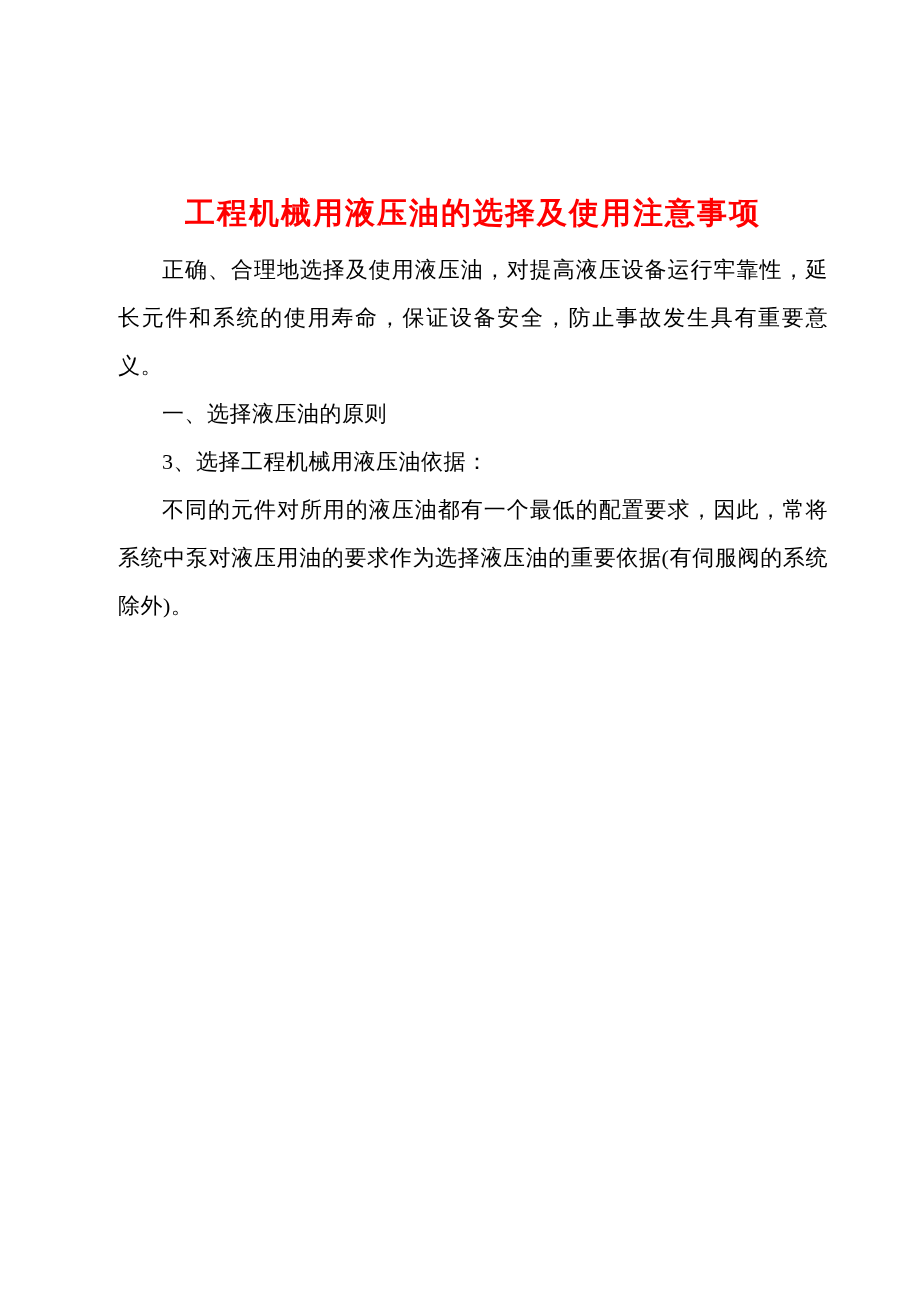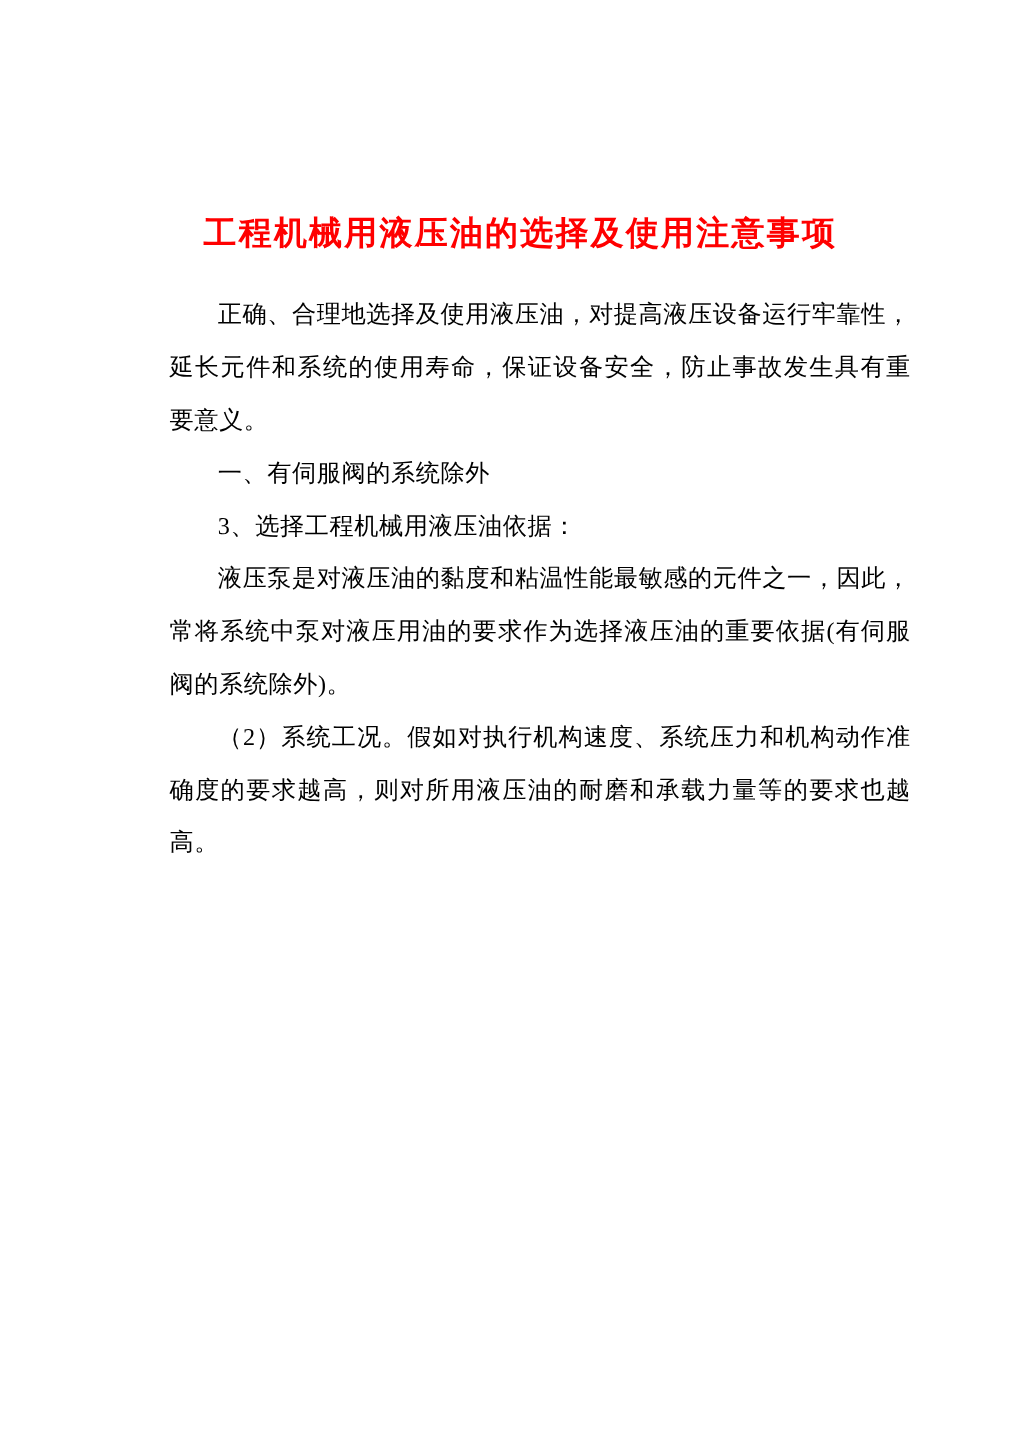--- a/index.html
+++ b/index.html
@@ -25,7 +25,7 @@
     text-align: center;
     letter-spacing: 2px;
     line-height: 42px;
-    margin-bottom: 28px;
+    margin-bottom: 12px;
     font-family: "Liberation Serif", "DejaVu Serif", serif;
   }
 

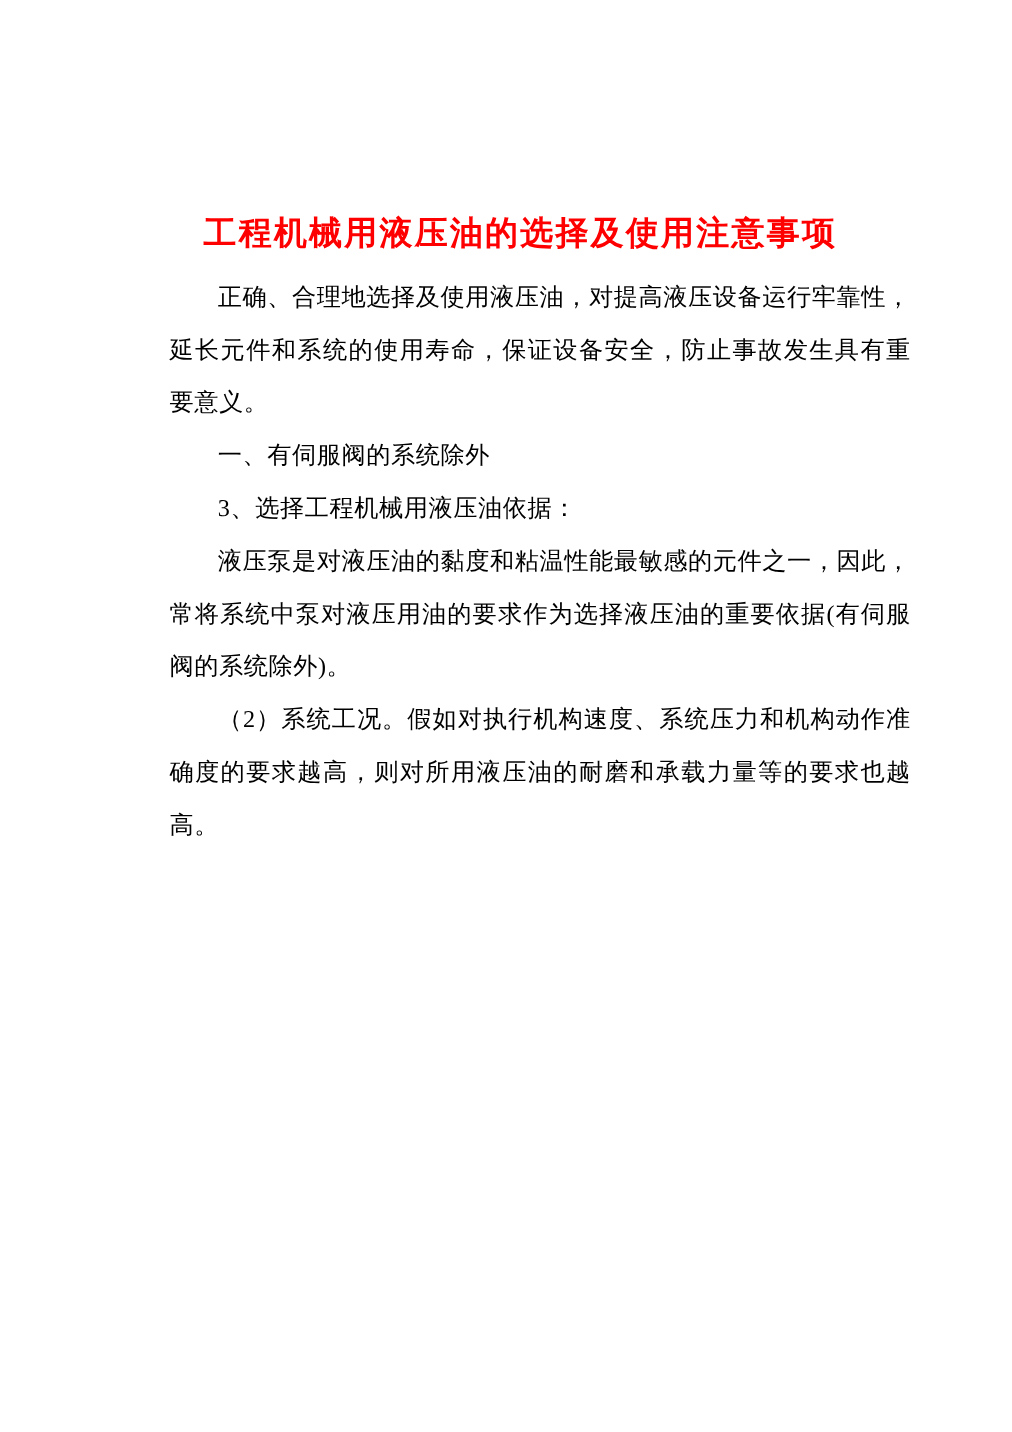--- a/index.html
+++ b/index.html
@@ -37,7 +37,6 @@
     text-align: justify;
     text-indent: 2em;
     word-break: break-all;
-    margin-left: 36px;
   }
 </style>
 </head>

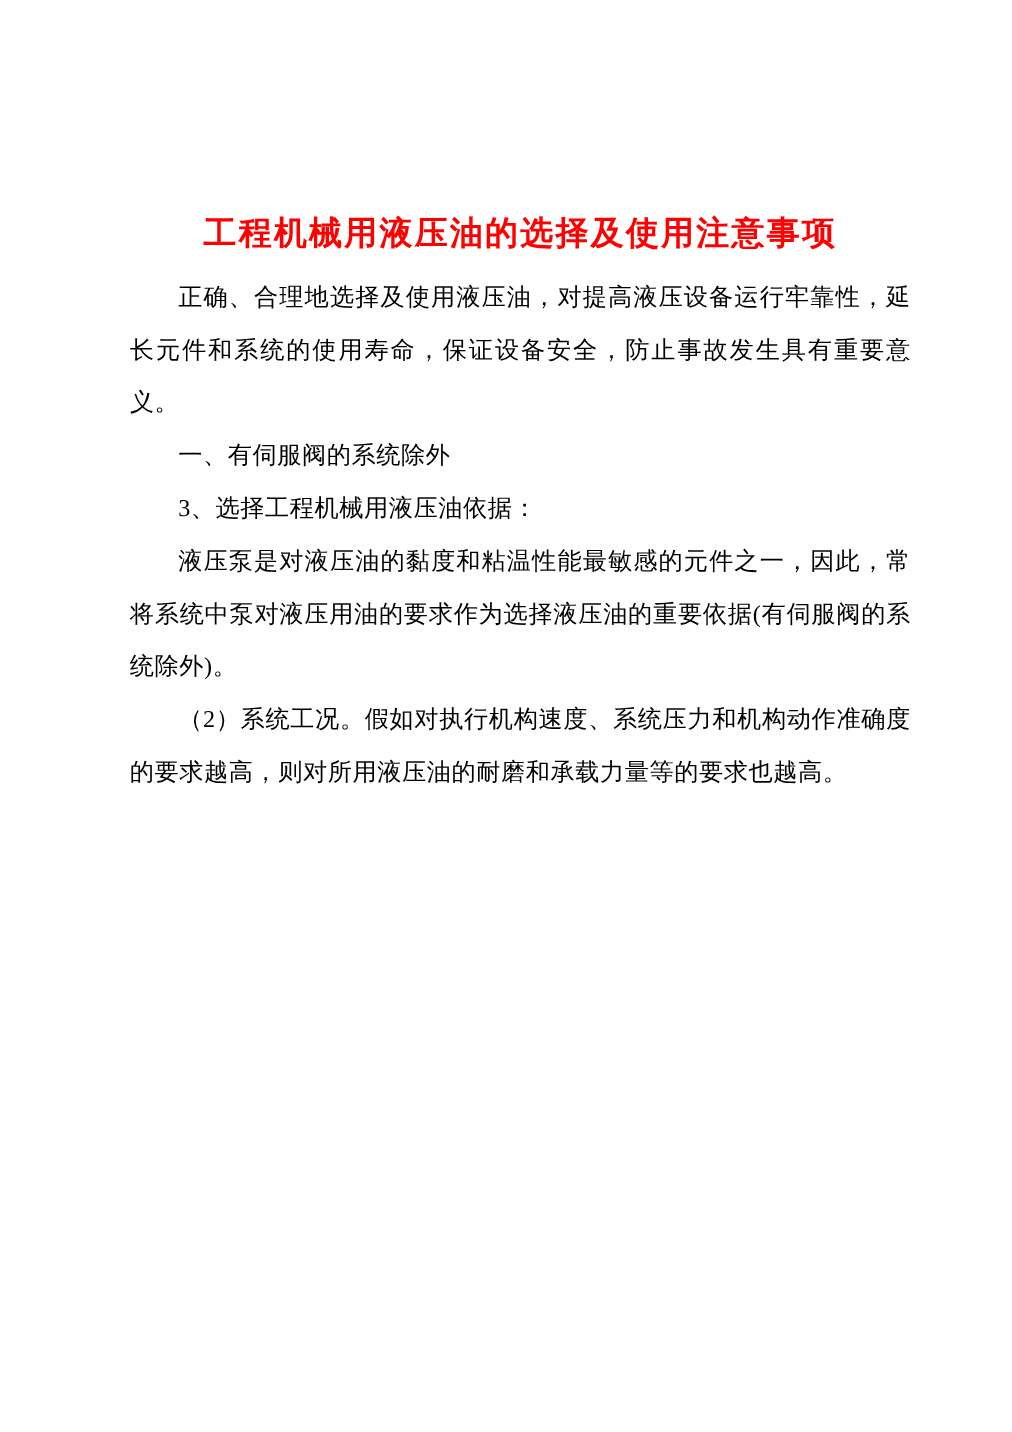--- a/index.html
+++ b/index.html
@@ -48,7 +48,7 @@
 
   <div class="doc-body">
     <p>正确、合理地选择及使用液压油，对提高液压设备运行牢靠性，延长元件和系统的使用寿命，保证设备安全，防止事故发生具有重要意义。</p>
-    <p>一、有伺服阀的系统除外</p>
+    <p>一、选择液压油的原则</p>
     <p>3、选择工程机械用液压油依据：</p>
     <p>液压泵是对液压油的黏度和粘温性能最敏感的元件之一，因此，常将系统中泵对液压用油的要求作为选择液压油的重要依据(有伺服阀的系统除外)。</p>
     <p>（2）系统工况。假如对执行机构速度、系统压力和机构动作准确度的要求越高，则对所用液压油的耐磨和承载力量等的要求也越高。</p>

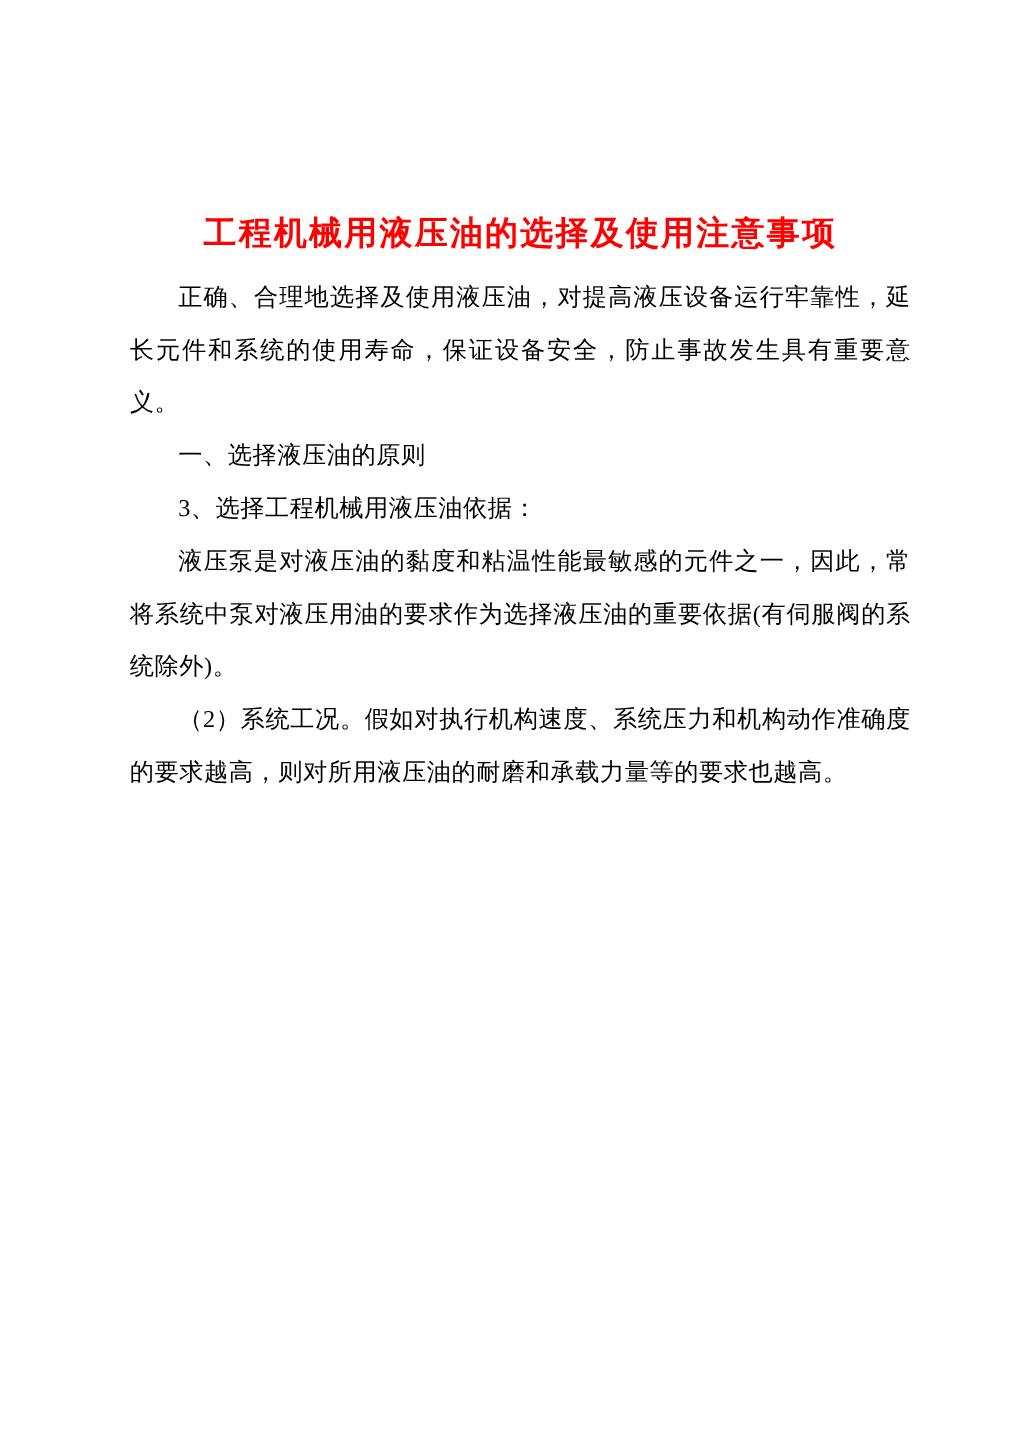--- a/index.html
+++ b/index.html
@@ -50,7 +50,7 @@
     <p>正确、合理地选择及使用液压油，对提高液压设备运行牢靠性，延长元件和系统的使用寿命，保证设备安全，防止事故发生具有重要意义。</p>
     <p>一、选择液压油的原则</p>
     <p>3、选择工程机械用液压油依据：</p>
-    <p>液压泵是对液压油的黏度和粘温性能最敏感的元件之一，因此，常将系统中泵对液压用油的要求作为选择液压油的重要依据(有伺服阀的系统除外)。</p>
+    <p>不同的元件对所用的液压油都有一个最低的配置要求，因此，常将系统中泵对液压用油的要求作为选择液压油的重要依据(有伺服阀的系统除外)。</p>
     <p>（2）系统工况。假如对执行机构速度、系统压力和机构动作准确度的要求越高，则对所用液压油的耐磨和承载力量等的要求也越高。</p>
   </div>
 

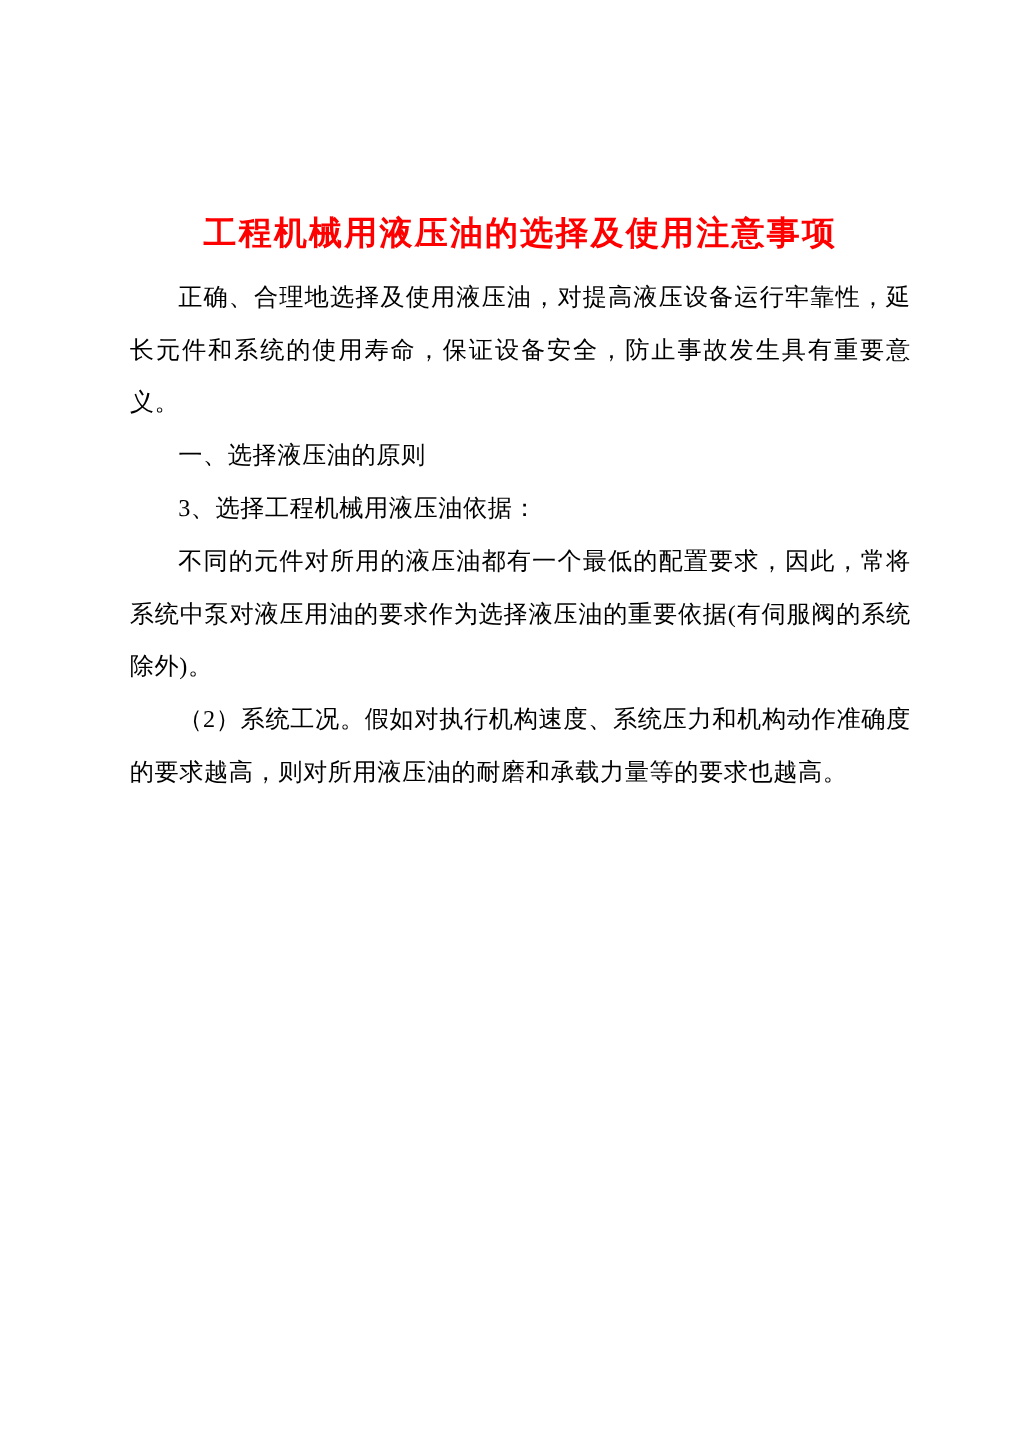--- a/index.html
+++ b/index.html
@@ -51,7 +51,6 @@
     <p>一、选择液压油的原则</p>
     <p>3、选择工程机械用液压油依据：</p>
     <p>不同的元件对所用的液压油都有一个最低的配置要求，因此，常将系统中泵对液压用油的要求作为选择液压油的重要依据(有伺服阀的系统除外)。</p>
-    <p>（2）系统工况。假如对执行机构速度、系统压力和机构动作准确度的要求越高，则对所用液压油的耐磨和承载力量等的要求也越高。</p>
   </div>
 
 </div>

